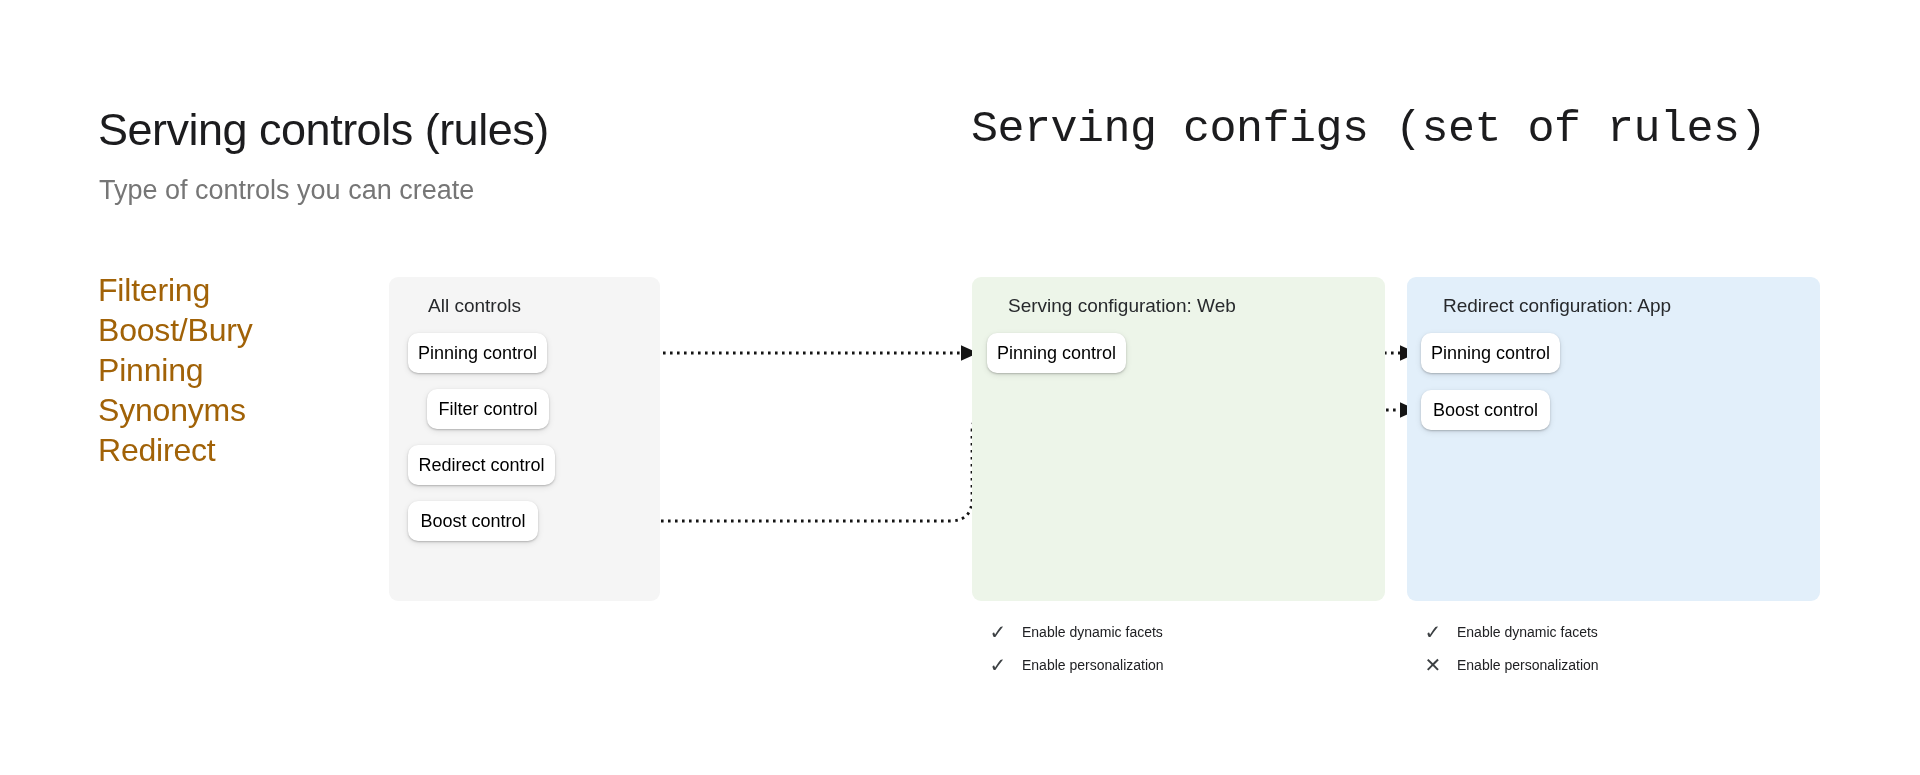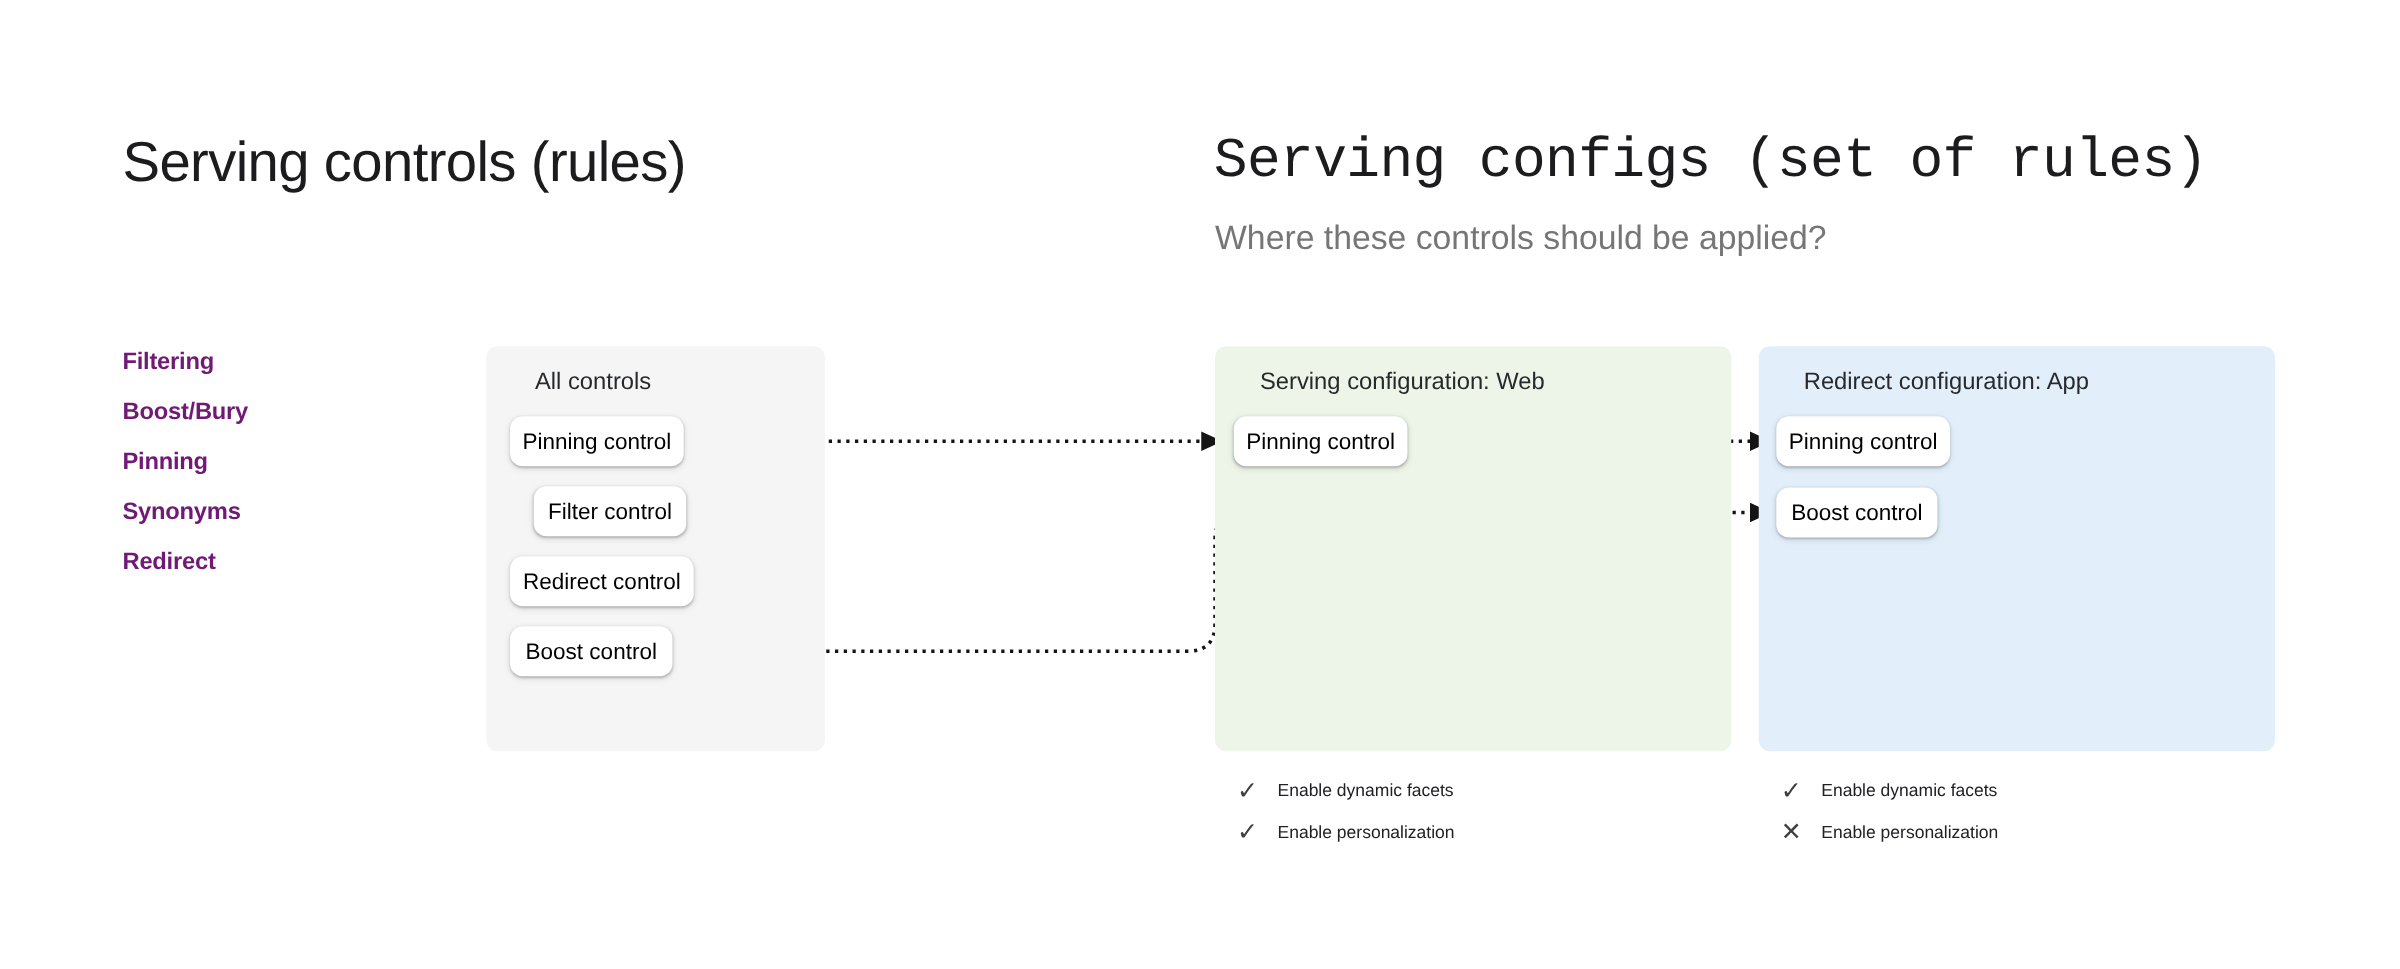--- a/index.html
+++ b/index.html
@@ -92,6 +92,7 @@
 
   <h1 class="section-title left">Serving controls (rules)</h1>
   <h1 class="section-title right">Serving configs (set of rules)</h1>
+  <p class="section-subtitle left">Type of controls you can create</p>
   <p class="section-subtitle right">Where these controls should be applied?</p>
 
   <ul class="type-list">

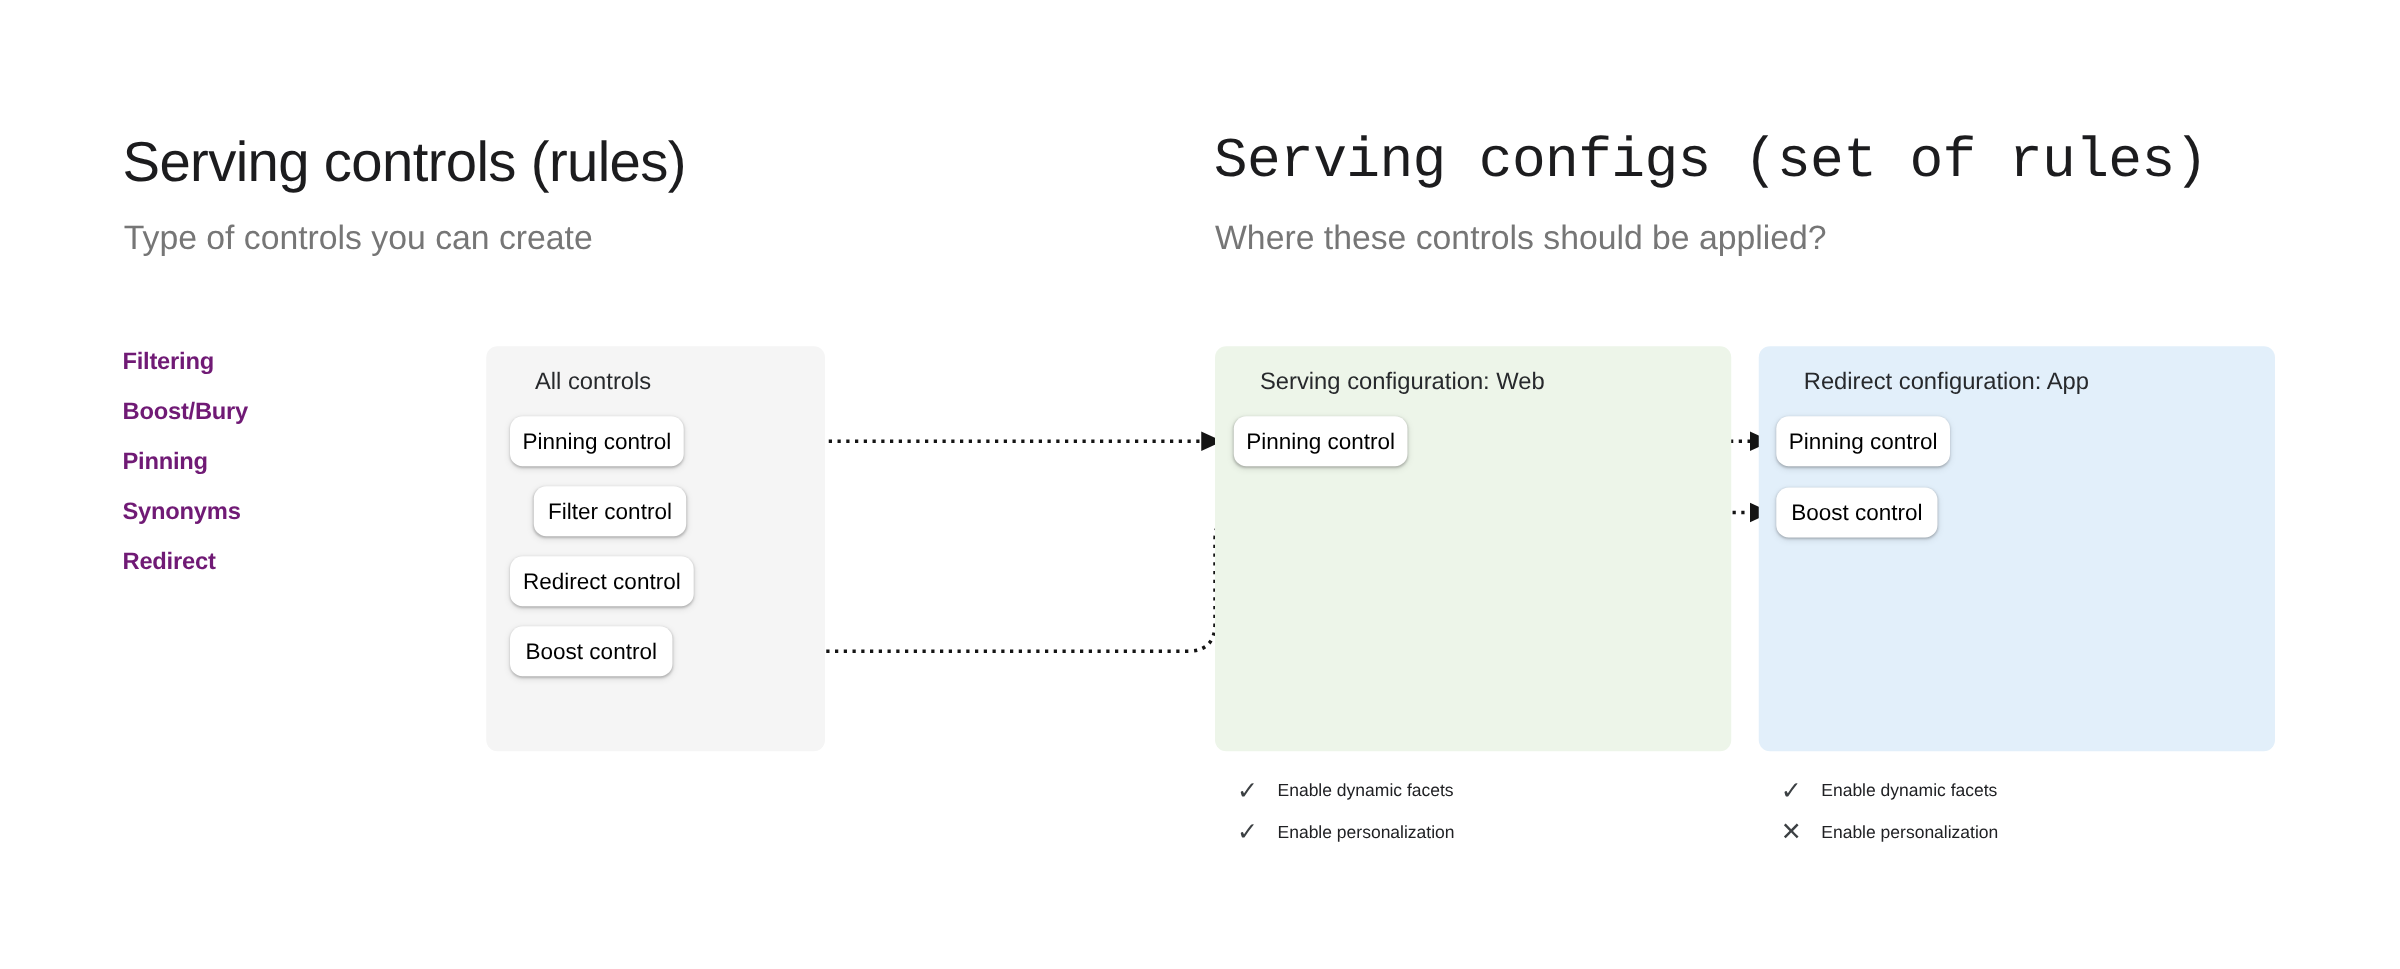--- a/index.html
+++ b/index.html
@@ -93,7 +93,6 @@
   <h1 class="section-title left">Serving controls (rules)</h1>
   <h1 class="section-title right">Serving configs (set of rules)</h1>
   <p class="section-subtitle left">Type of controls you can create</p>
-  <p class="section-subtitle right">Where these controls should be applied?</p>
 
   <ul class="type-list">
     <li>Filtering</li>

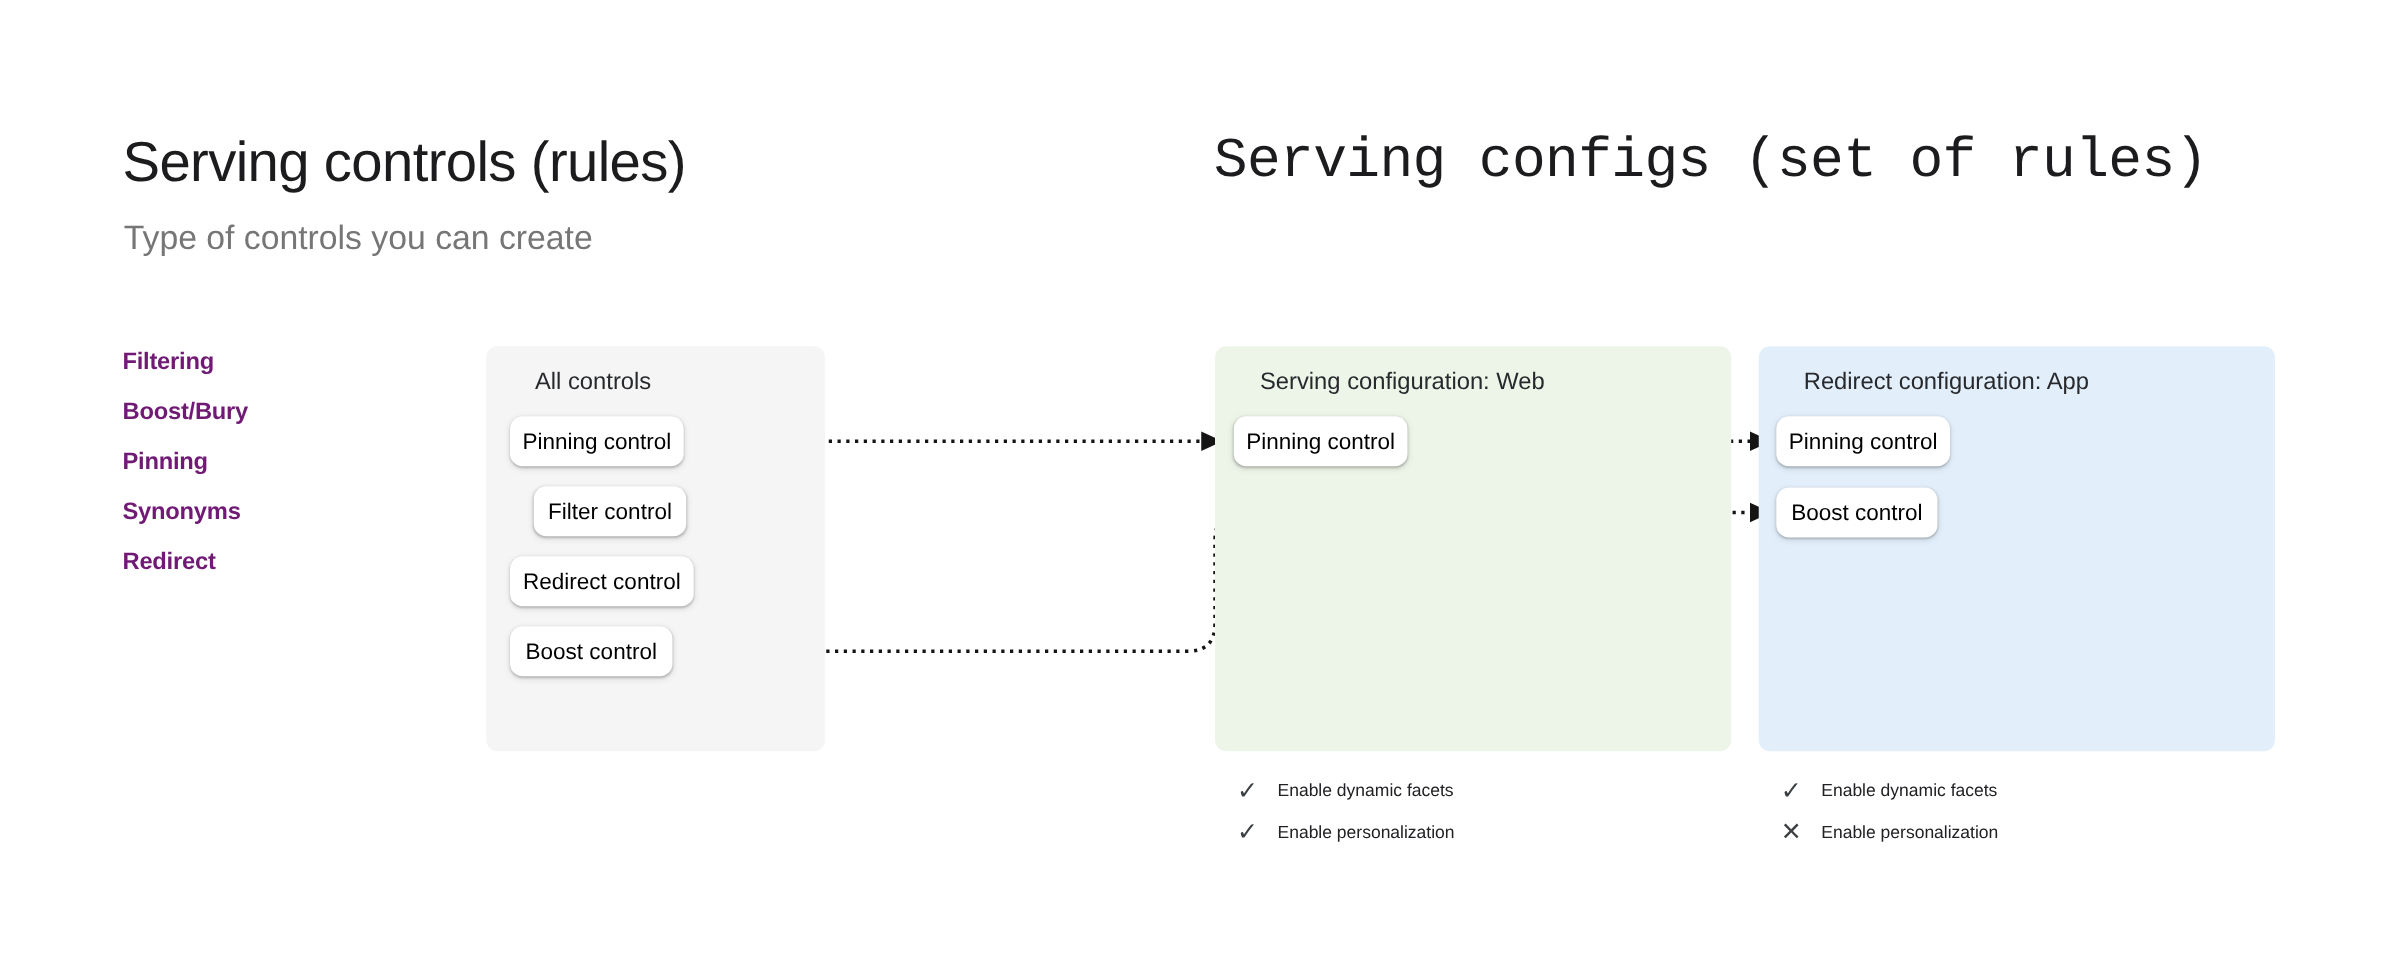--- a/index.html
+++ b/index.html
@@ -30,8 +30,8 @@
   
   .type-list { position: absolute; left: 98px; top: 270px; list-style: none; }
   .type-list li {
-    height: 40px; line-height: 40px; font-size: 19px;
-    font-weight: 700; letter-spacing: -0.2px; color: #701a75; white-space: nowrap;
+    height: 40px; line-height: 40px; font-size: 32px;
+    font-weight: 400; letter-spacing: -0.2px; color: #a16207; white-space: nowrap;
   }
 
   

